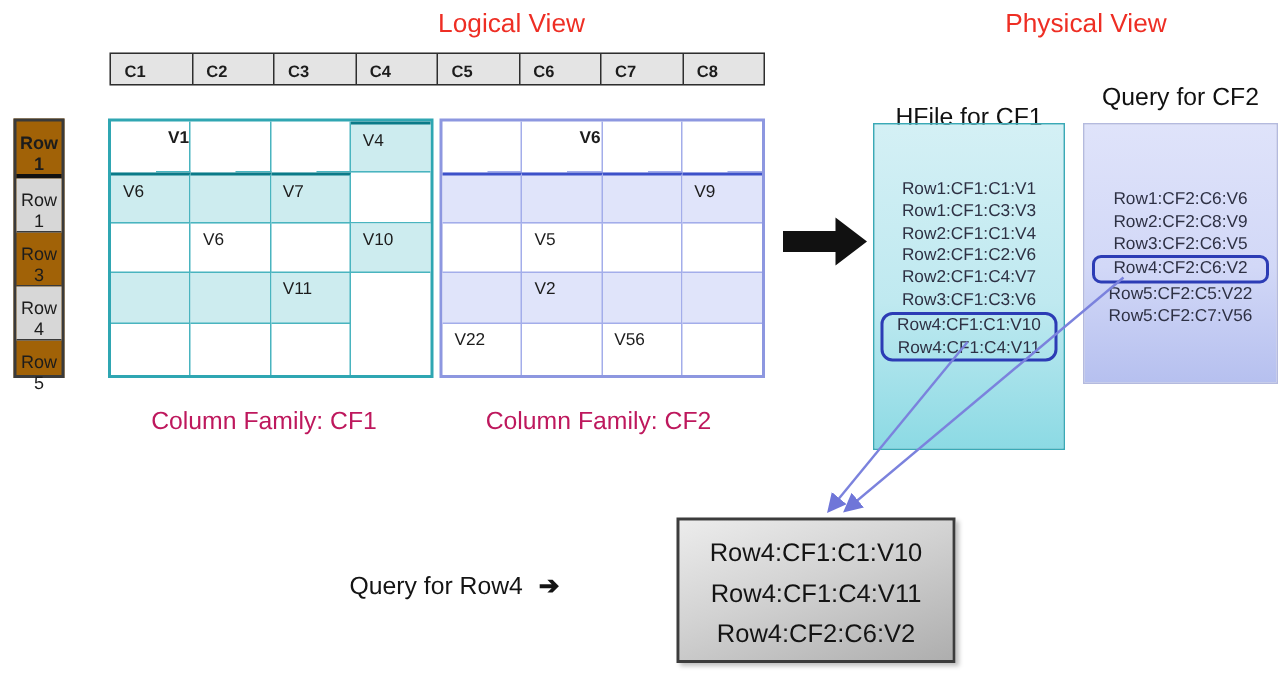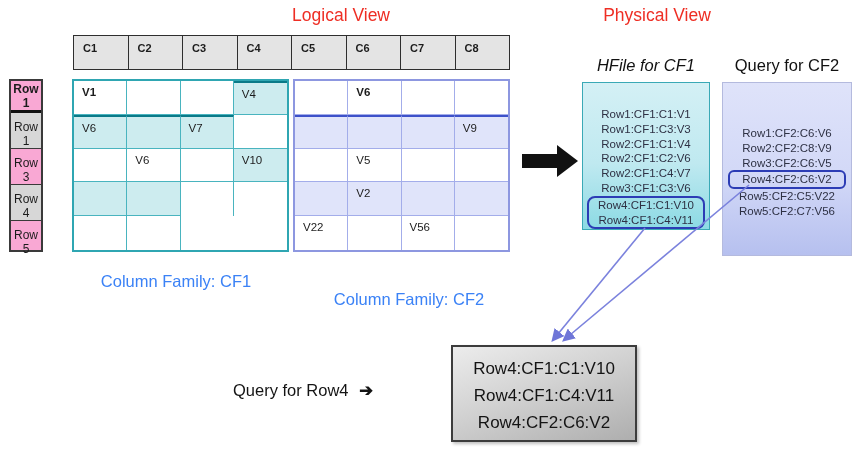--- a/index.html
+++ b/index.html
@@ -98,7 +98,7 @@
 <div class="stage">
 
   <div class="abs sec-title" style="left:230px;top:5px;width:160px;text-align:right;">Logical View</div>
-  <div class="abs sec-title" style="left:577px;top:5px;width:160px;">Physical View</div>
+  <div class="abs sec-title" style="left:644px;top:5px;width:160px;">Physical View</div>
 
   <div class="abs col-headers">
     <div class="colh">C1</div>

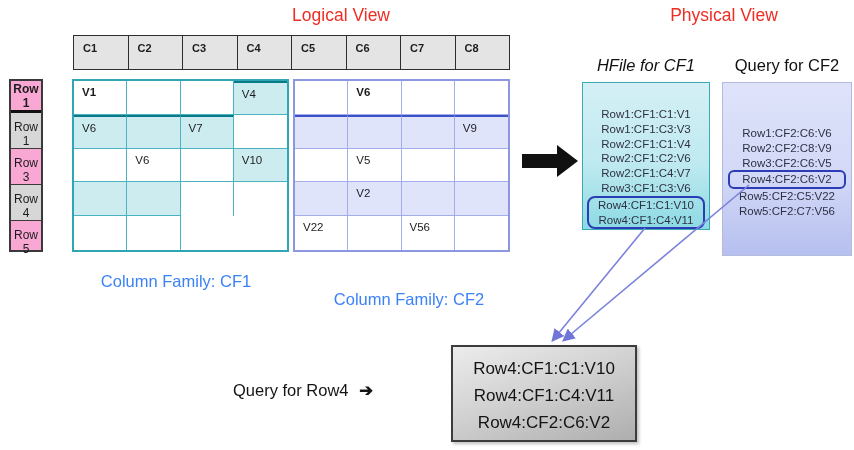--- a/index.html
+++ b/index.html
@@ -14,7 +14,7 @@
 
   
   .col-headers{
-    left:73px;top:35px;width:437px;height:35px;display:flex;
+    left:73px;top:35px;width:437px;height:22px;display:flex;
     border:1.5px solid #2e2e2e;box-sizing:border-box;background:#e4e4e4;
   }
   .colh{

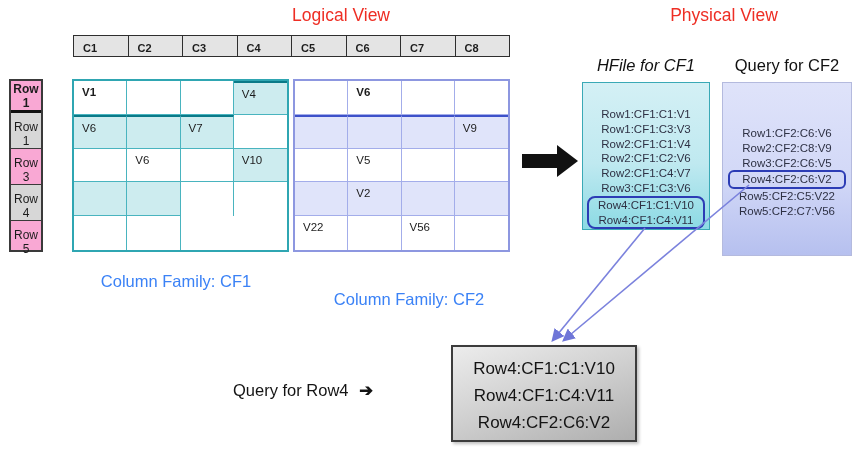--- a/index.html
+++ b/index.html
@@ -166,7 +166,7 @@
   <div class="abs fam-label" style="left:76px;top:272px;width:200px;">Column Family: CF1</div>
   <div class="abs fam-label" style="left:304px;top:272px;width:210px;margin-top:18px;">Column Family: CF2</div>
 
-  <div class="abs hfile-title" style="left:578px;top:56px;width:136px;font-style:italic;">HFile for CF1</div>
+  <div class="abs hfile-title" style="left:578px;top:69px;width:136px;">HFile for CF1</div>
   <div class="abs hfile-title" style="left:719px;top:56px;width:136px;">Query for CF2</div>
 
   <div class="abs hfile-box b1">

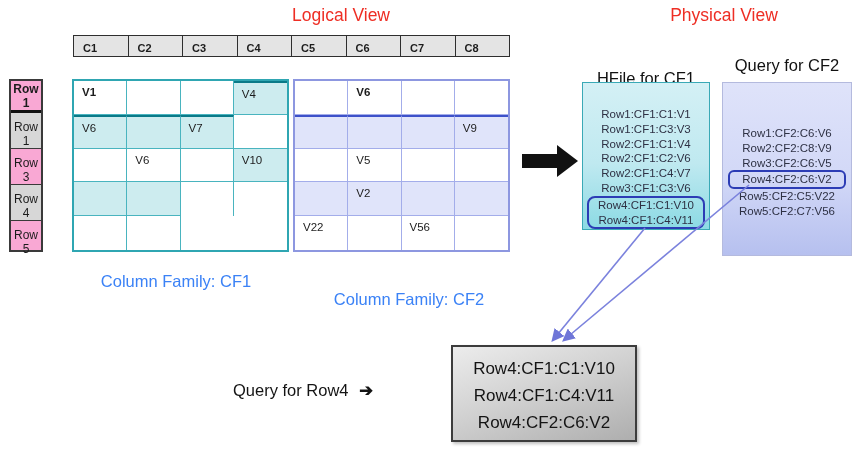--- a/index.html
+++ b/index.html
@@ -26,7 +26,7 @@
   
   .row-headers{
     left:9px;top:79px;width:34px;height:173px;display:flex;flex-direction:column;
-    border:2px solid #3a3a3a;box-sizing:border-box;background:#f9a8d4;justify-content:center;
+    border:2px solid #3a3a3a;box-sizing:border-box;background:#a16207;
   }
   .rowh{
     flex:1;border-bottom:1.5px solid #3a3a3a;box-sizing:border-box;

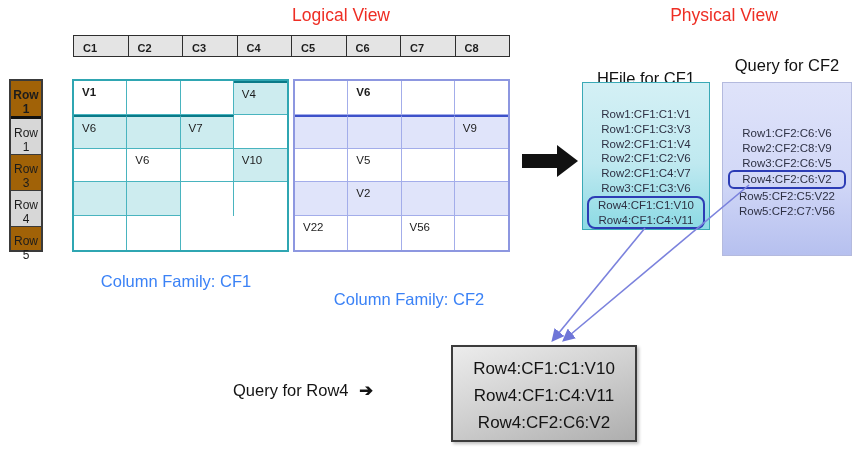--- a/index.html
+++ b/index.html
@@ -50,7 +50,7 @@
   .cf2 .cell{border-right:1.5px solid #a3adea;border-bottom:1.5px solid #a3adea;}
   .cell:nth-child(4n){border-right:none;}
   .cell.r4{border-bottom:none;}
-  .cell.r0{font-weight:bold;}
+  .cell.r0{font-weight:bold;margin-left:30px;}
   .cf1 .cell.r1,.cf1 .cell.r3{background:#cdecef;}
   .cf2 .cell.r1,.cf2 .cell.r3{background:#e0e4fa;}
   .cf1 .cell.r1{border-top:2.5px solid #0a7a88;}

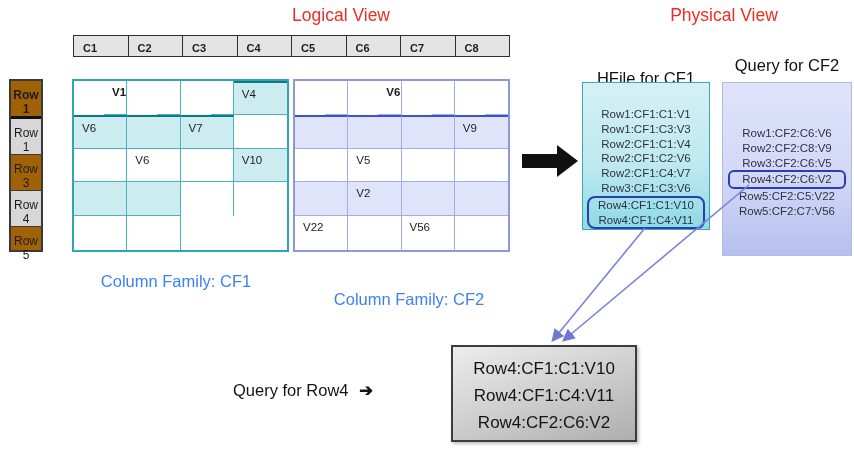--- a/index.html
+++ b/index.html
@@ -64,7 +64,7 @@
     box-sizing:border-box;text-align:center;font-size:11.5px;color:#2e3144;
   }
   .hfile-box.b1{
-    left:582px;top:82px;width:128px;height:148px;padding-top:24px;
+    left:582px;top:82px;width:128px;height:218px;padding-top:36px;
     background:linear-gradient(180deg,#d4f0f5 0%,#bfe9f0 55%,#8cdae4 100%);
     border:1.5px solid #3aa9b6;
   }

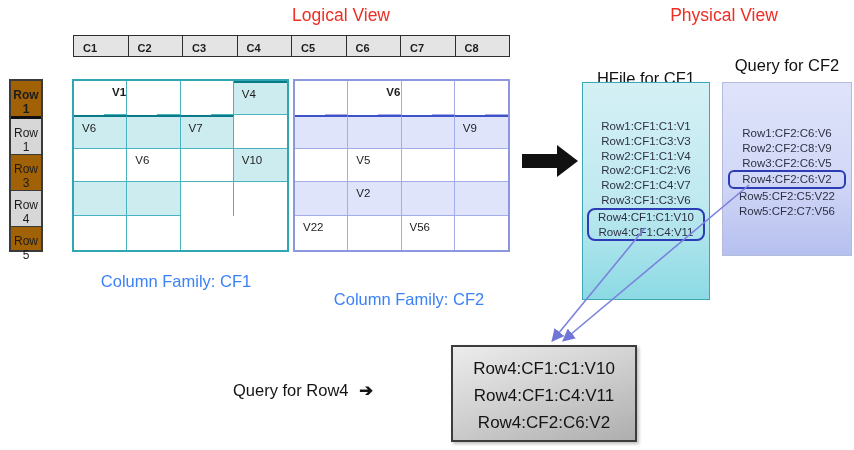--- a/index.html
+++ b/index.html
@@ -134,6 +134,7 @@
     <div class="cell r3">V10</div>
     <div class="cell r3"></div>
     <div class="cell r3"></div>
+    <div class="cell r3">V11</div>
     <div class="cell r4"></div>
     <div class="cell r4"></div>
     <div class="cell r4"></div>

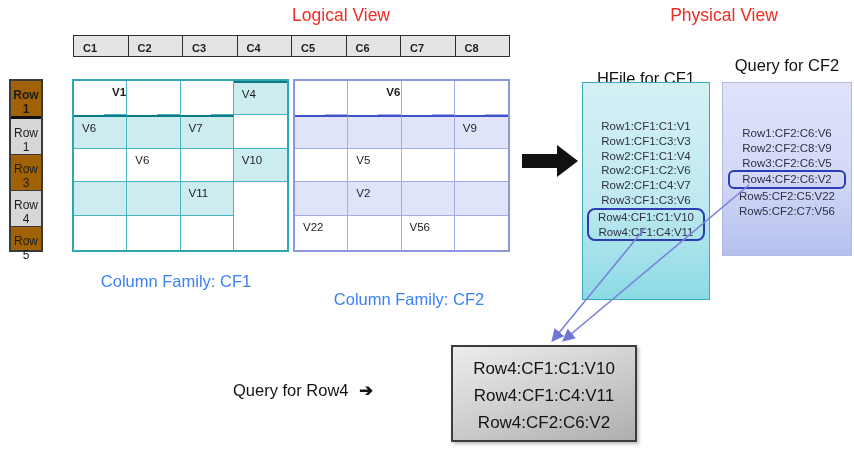--- a/index.html
+++ b/index.html
@@ -56,7 +56,7 @@
   .cf1 .cell.r1{border-top:2.5px solid #0a7a88;}
   .cf2 .cell.r1{border-top:2.5px solid #3d51c9;}
 
-  .fam-label{font-size:16.5px;color:#3b82f6;text-align:center;white-space:nowrap;}
+  .fam-label{font-size:16.5px;color:#be185d;text-align:center;white-space:nowrap;}
 
   
   .hfile-title{font-size:16.5px;color:#111;text-align:center;white-space:nowrap;}

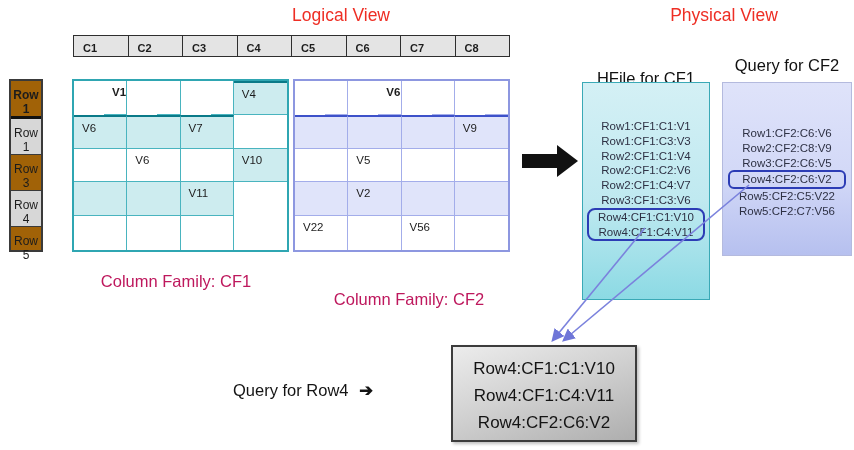--- a/index.html
+++ b/index.html
@@ -165,7 +165,7 @@
   </div>
 
   <div class="abs fam-label" style="left:76px;top:272px;width:200px;">Column Family: CF1</div>
-  <div class="abs fam-label" style="left:304px;top:272px;width:210px;margin-top:18px;">Column Family: CF2</div>
+  <div class="abs fam-label" style="left:294px;top:272px;width:210px;">Column Family: CF2</div>
 
   <div class="abs hfile-title" style="left:578px;top:69px;width:136px;">HFile for CF1</div>
   <div class="abs hfile-title" style="left:719px;top:56px;width:136px;">Query for CF2</div>

